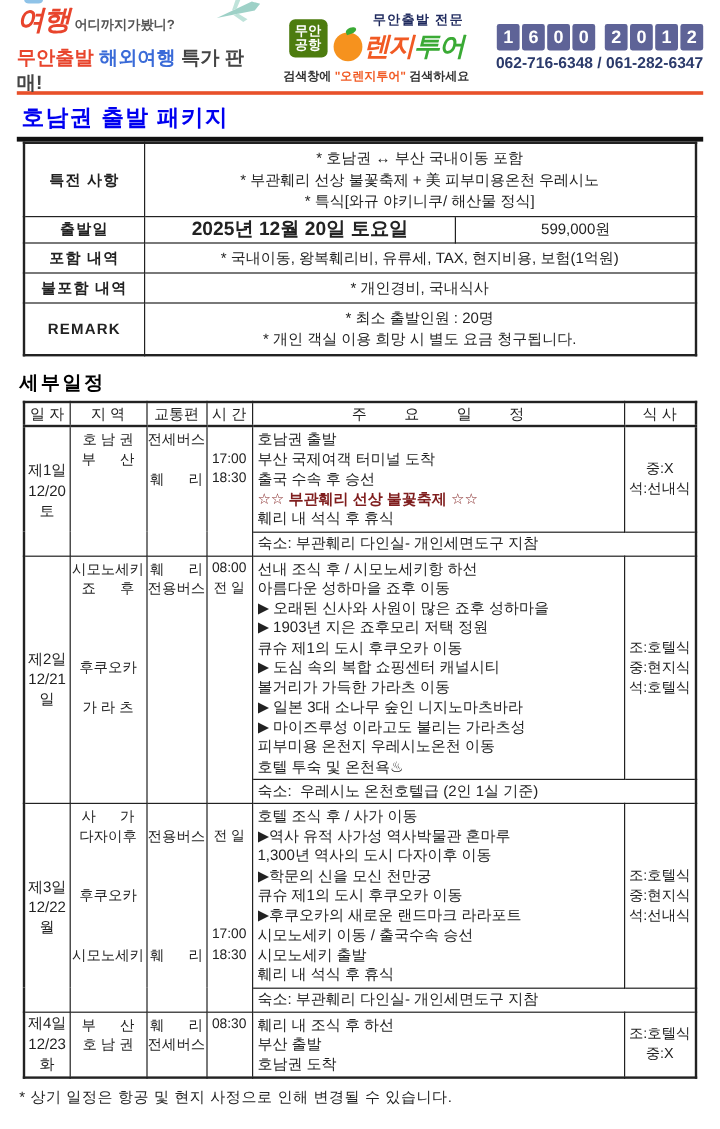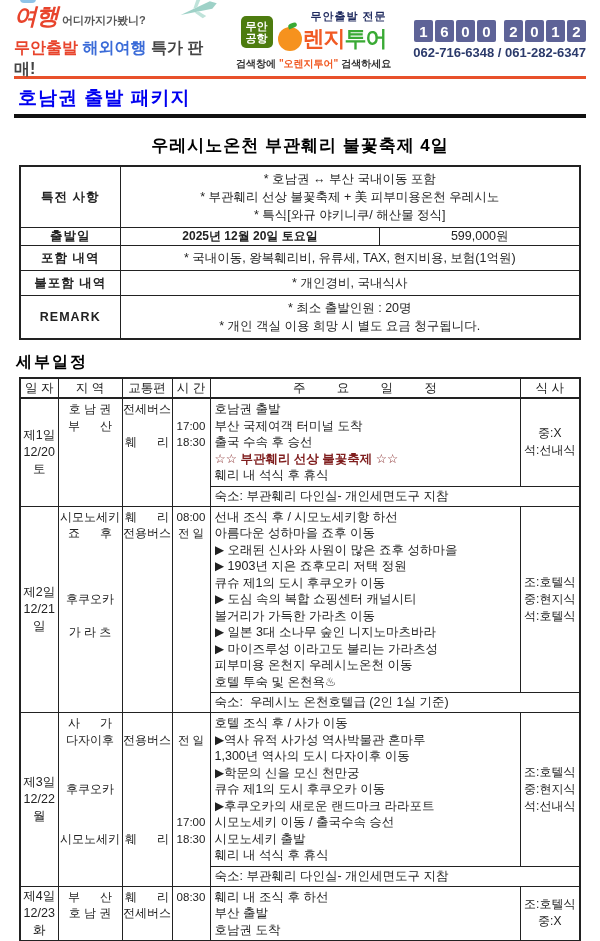--- a/index.html
+++ b/index.html
@@ -22,7 +22,7 @@
   .airport-badge { background:#4d7c0f; color:#fff; font-weight:bold; font-size:11px; line-height:12px; text-align:center; border-radius:5px; padding:4px 5px; }
   .lc-col { display:flex; flex-direction:column; align-items:flex-end; }
   .lc-top { font-size:11px; font-weight:bold; color:#1f2a5e; letter-spacing:1px; }
-  .lc-brandrow { display:flex; align-items:center; }
+  .lc-brandrow { display:flex; align-items:center;font-style:italic; }
   .orange-circle { width:24px; height:24px; border-radius:50%; background:#f6921e; position:relative; margin-right:1px; }
   .orange-circle::after { content:""; position:absolute; top:-4px; left:10px; width:9px; height:5px; background:#3aaa35; border-radius:50% 50% 50% 0; transform:rotate(-20deg); }
   .brand-orange { font-size:22px; font-weight:bold; color:#f15a24; letter-spacing:-1px; }

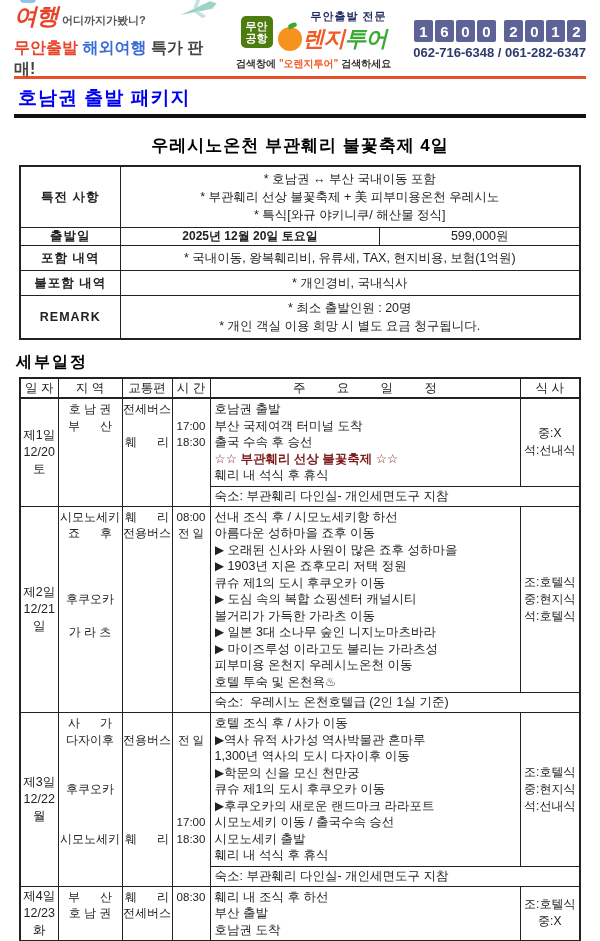--- a/index.html
+++ b/index.html
@@ -137,7 +137,6 @@
   <div class="section-title">호남권 출발 패키지</div>
   <div class="rule-black"></div>
 
-  <div class="product-title">우레시노온천 부관훼리 불꽃축제 4일</div>
   <table class="ptable">
     <colgroup>
         <col style="width:100px">

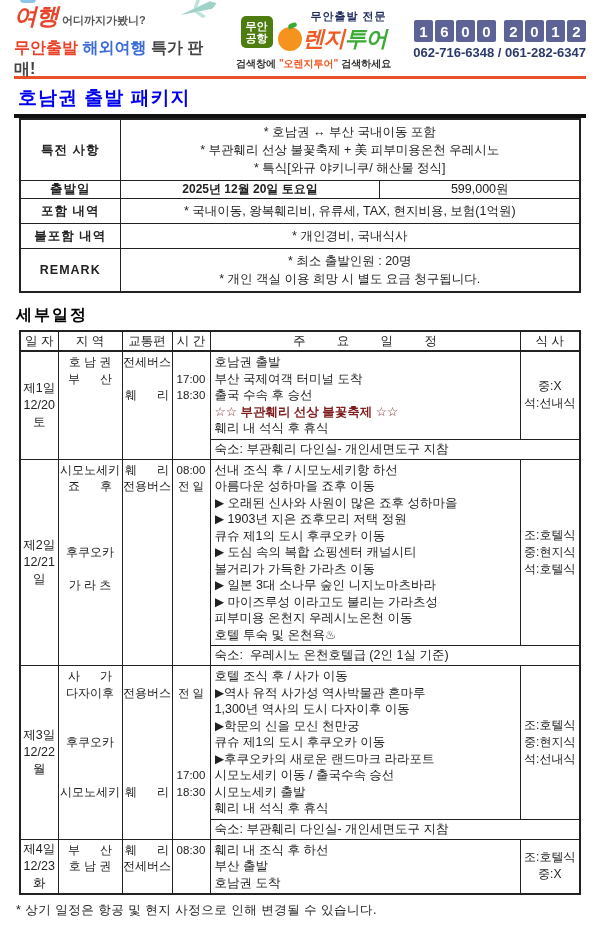--- a/index.html
+++ b/index.html
@@ -47,7 +47,7 @@
   .ptable .plabel { width:100px; text-align:center; font-size:12.5px; font-weight:bold; letter-spacing:1px; }
   .ptable .pcontent { padding:3px 8px; }
   .ptable .pline { font-size:12.5px; line-height:18px; white-space:pre; }
-  .ptable .pdate { text-align:center; font-size:12px; font-weight:bold; }
+  .ptable .pdate { text-align:center; font-size:16px; font-weight:bold; }
   .ptable .pprice { width:200px; text-align:center; font-size:12.5px; }
 
   

